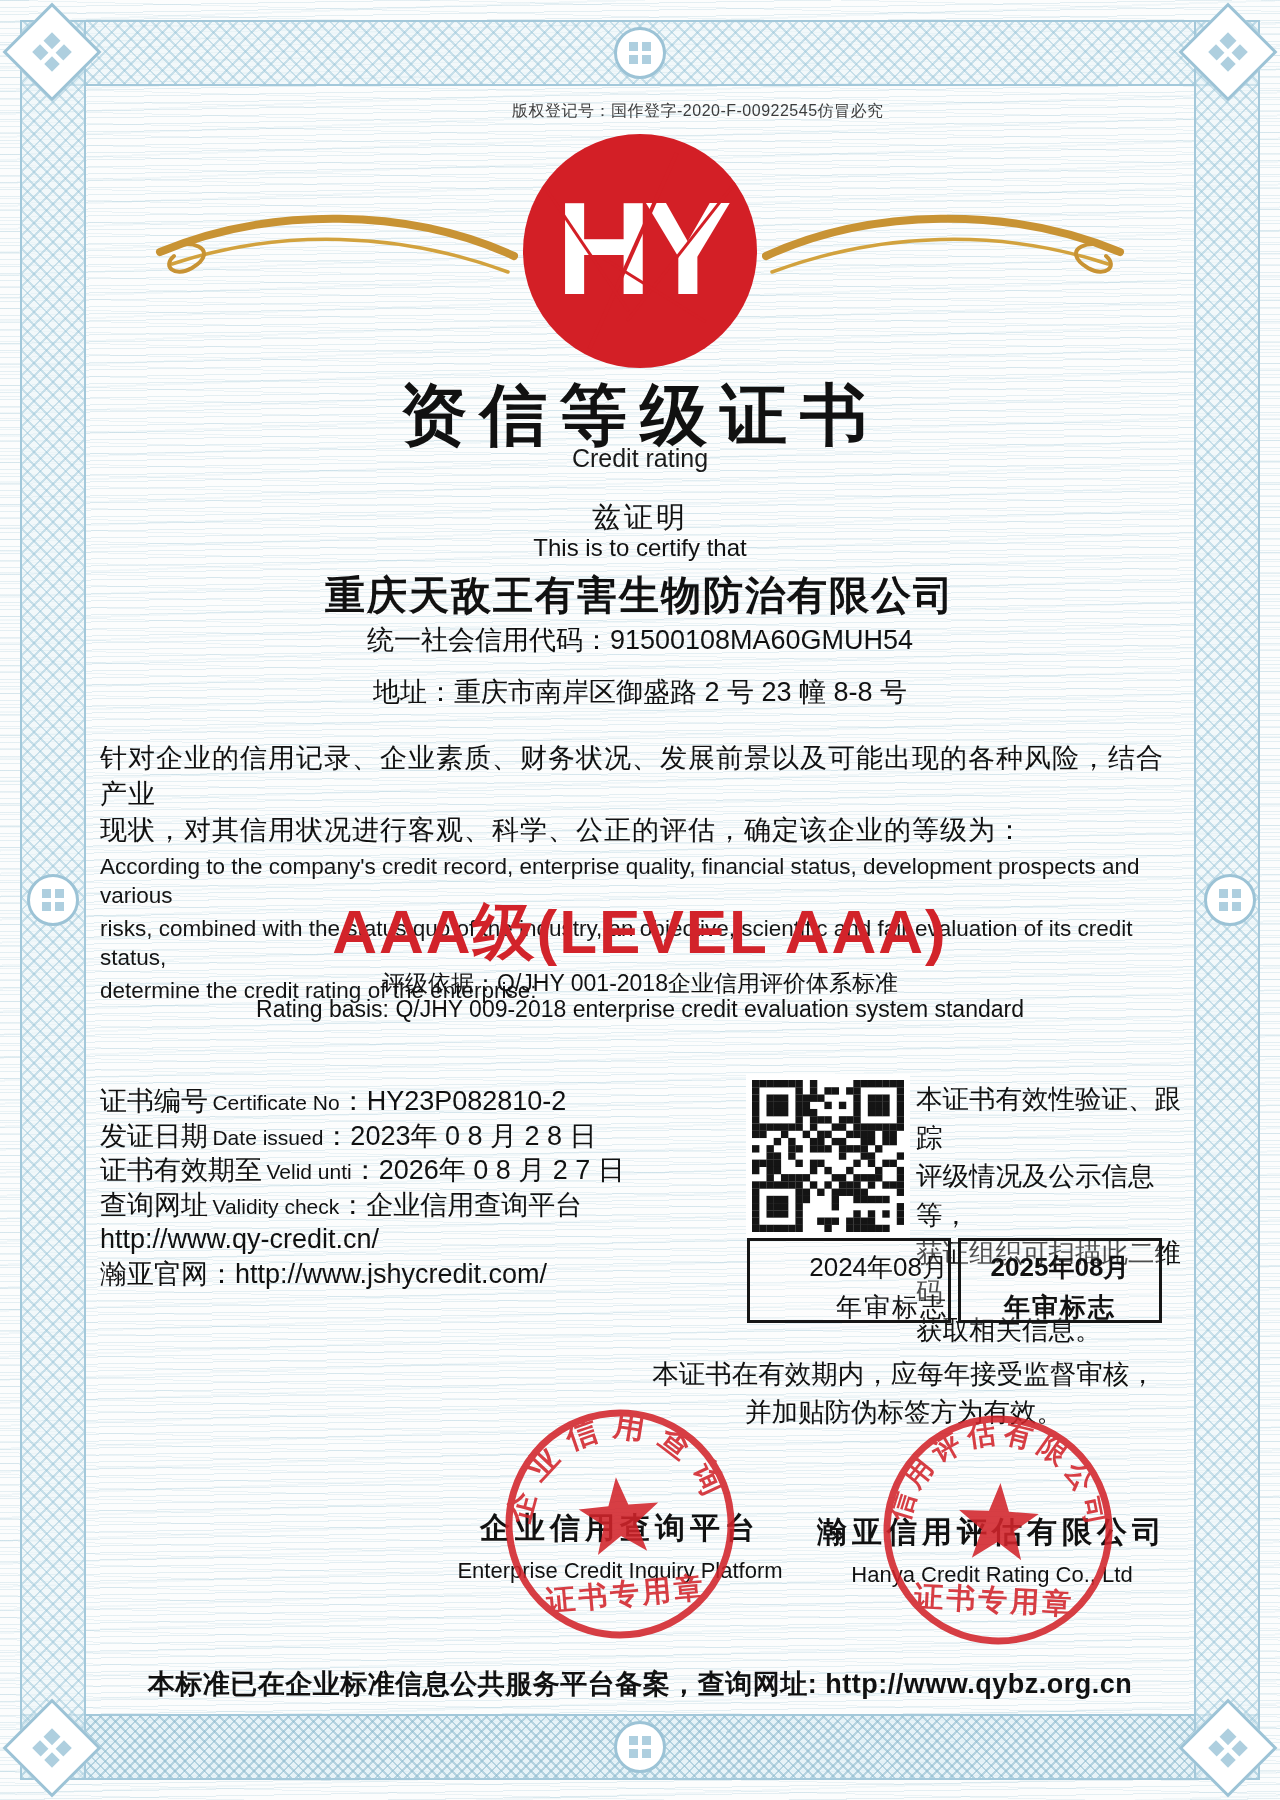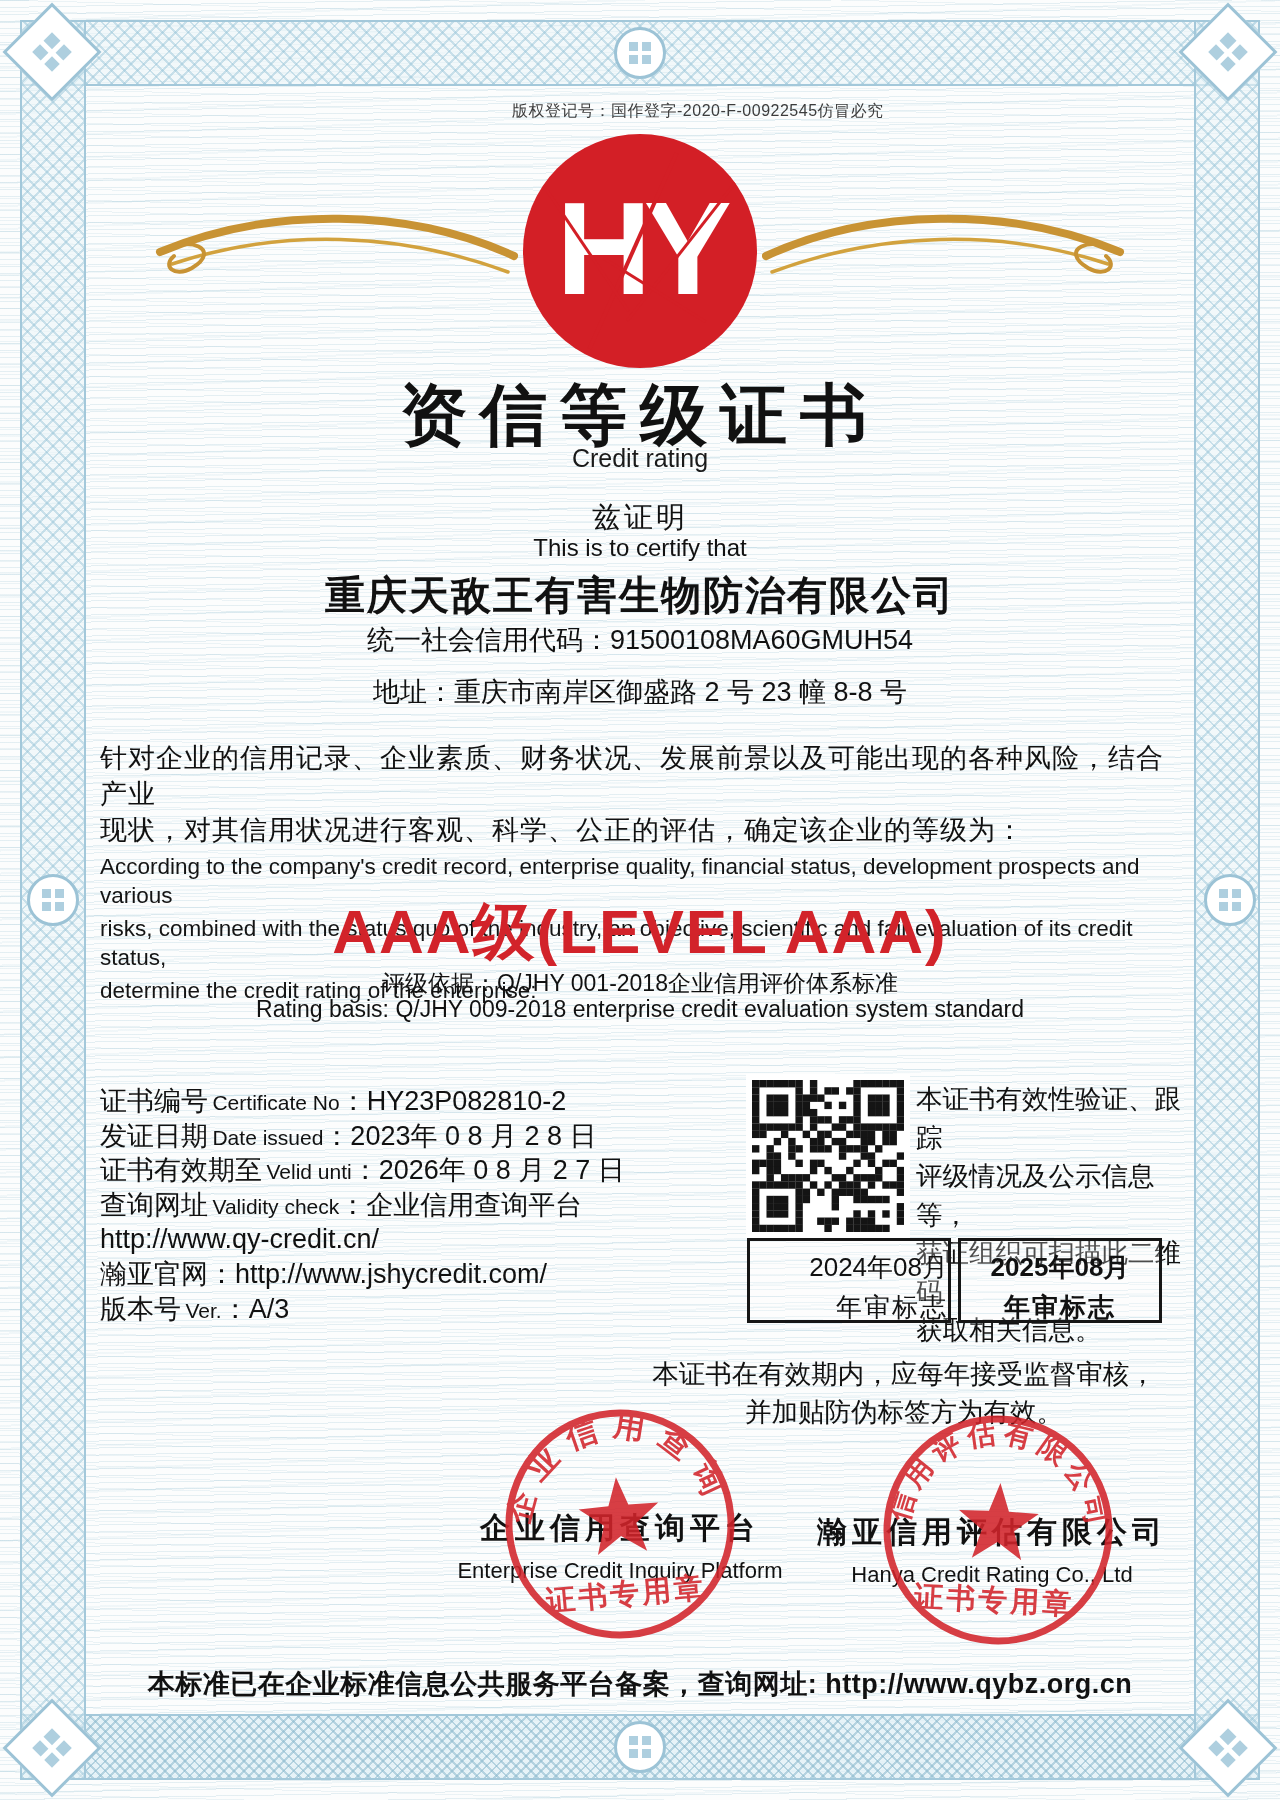--- a/index.html
+++ b/index.html
@@ -245,10 +245,6 @@
     </div>
     <div class="detail-row">
       <span class="d-cn">瀚亚官网</span><span class="d-sep">：</span><span class="d-val">http://www.jshycredit.com/</span>
-    </div>
-    <div class="detail-row">
-      <span class="d-cn">版本号</span>
-      <span class="d-en">Ver.</span><span class="d-sep">：</span><span class="d-val">A/3</span>
     </div>
   </div>
 

